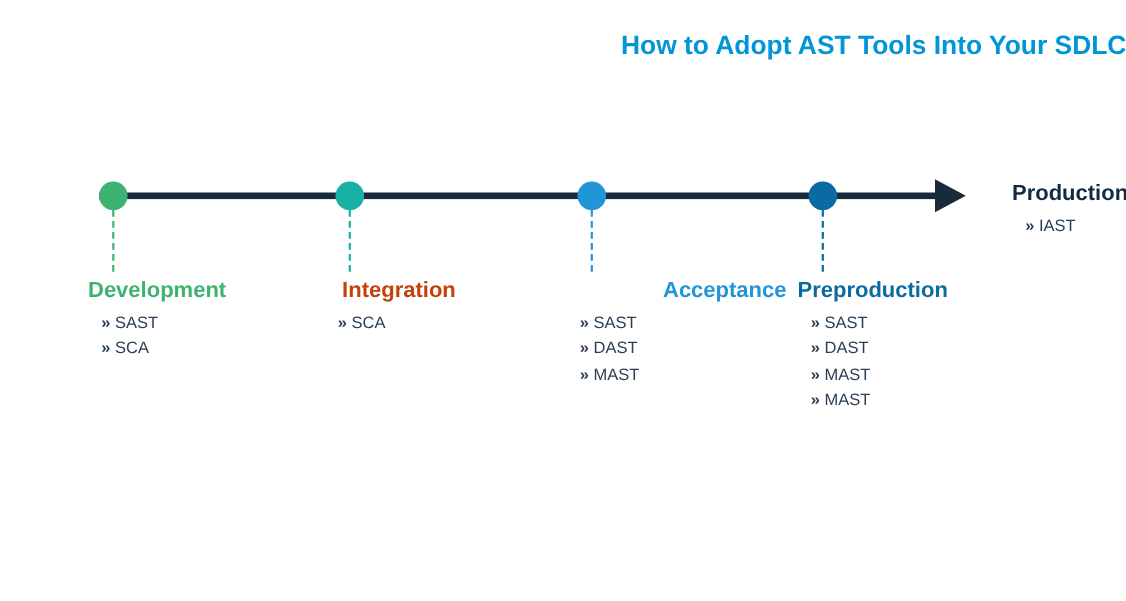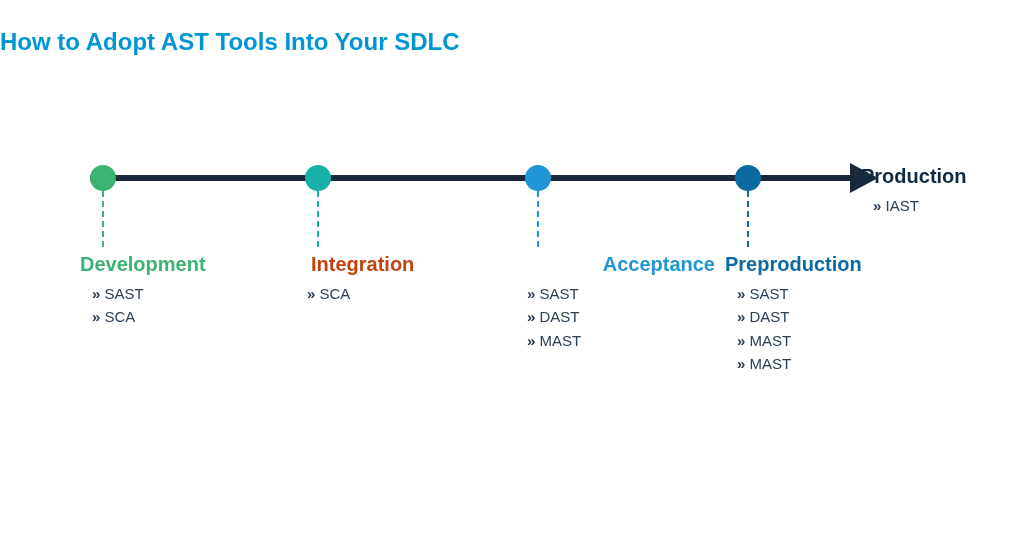--- a/index.html
+++ b/index.html
@@ -11,11 +11,12 @@
       position: relative;
     }
     .title {
-      text-align: left;
+      text-align: right;
       font-size: 24px;
       font-weight: 700;
       color: #0096d6;
       padding-top: 28px;
+      padding-left: 17px;
     }
     .timeline-wrap {
       position: absolute;

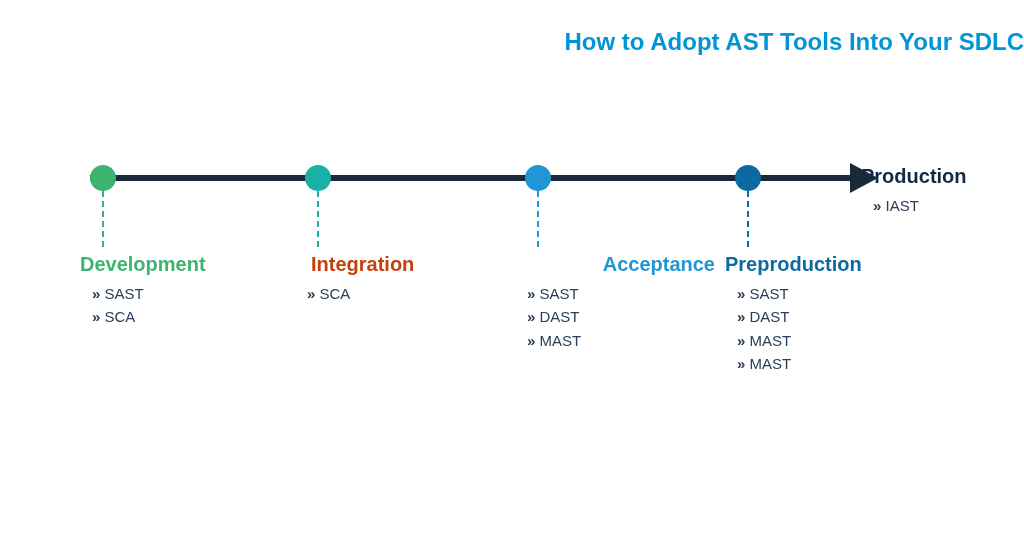--- a/index.html
+++ b/index.html
@@ -80,7 +80,7 @@
     }
     .production-block {
       position: absolute;
-      left: 861px;
+      left: 920px;
       top: 0px;
     }
     .production-block .stage-label { color: #102a43; font-size: 20px; }

